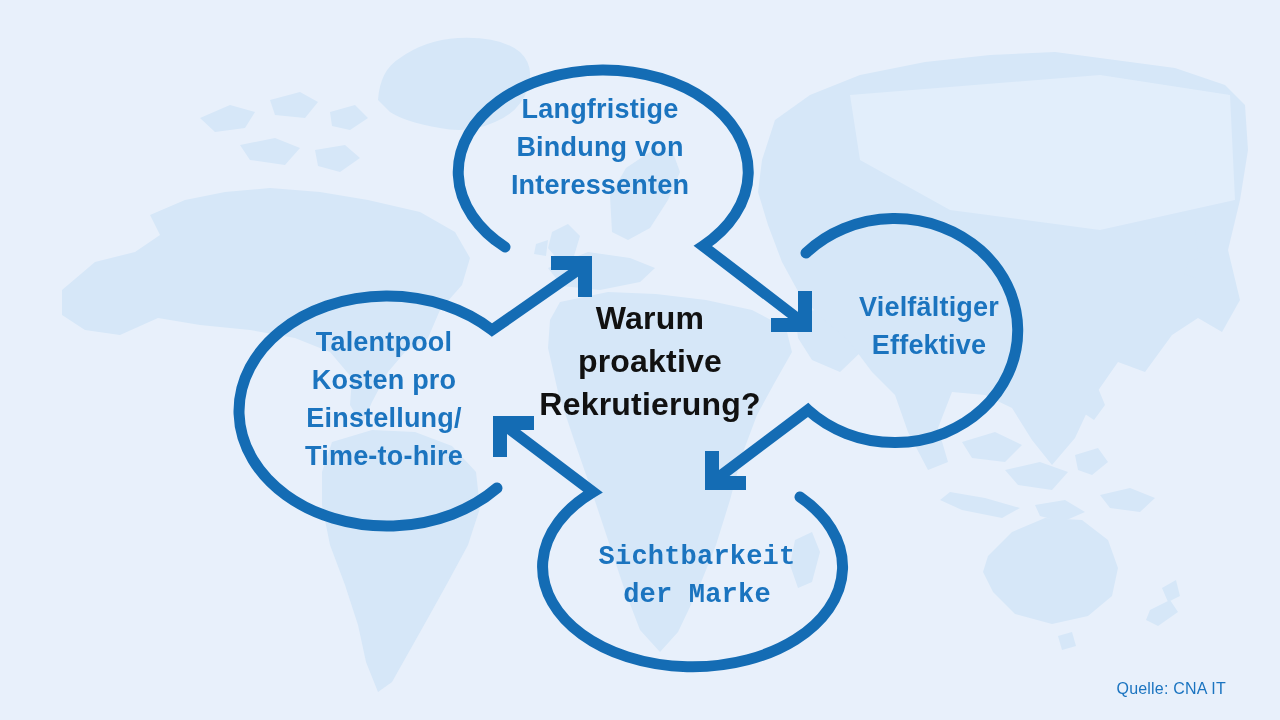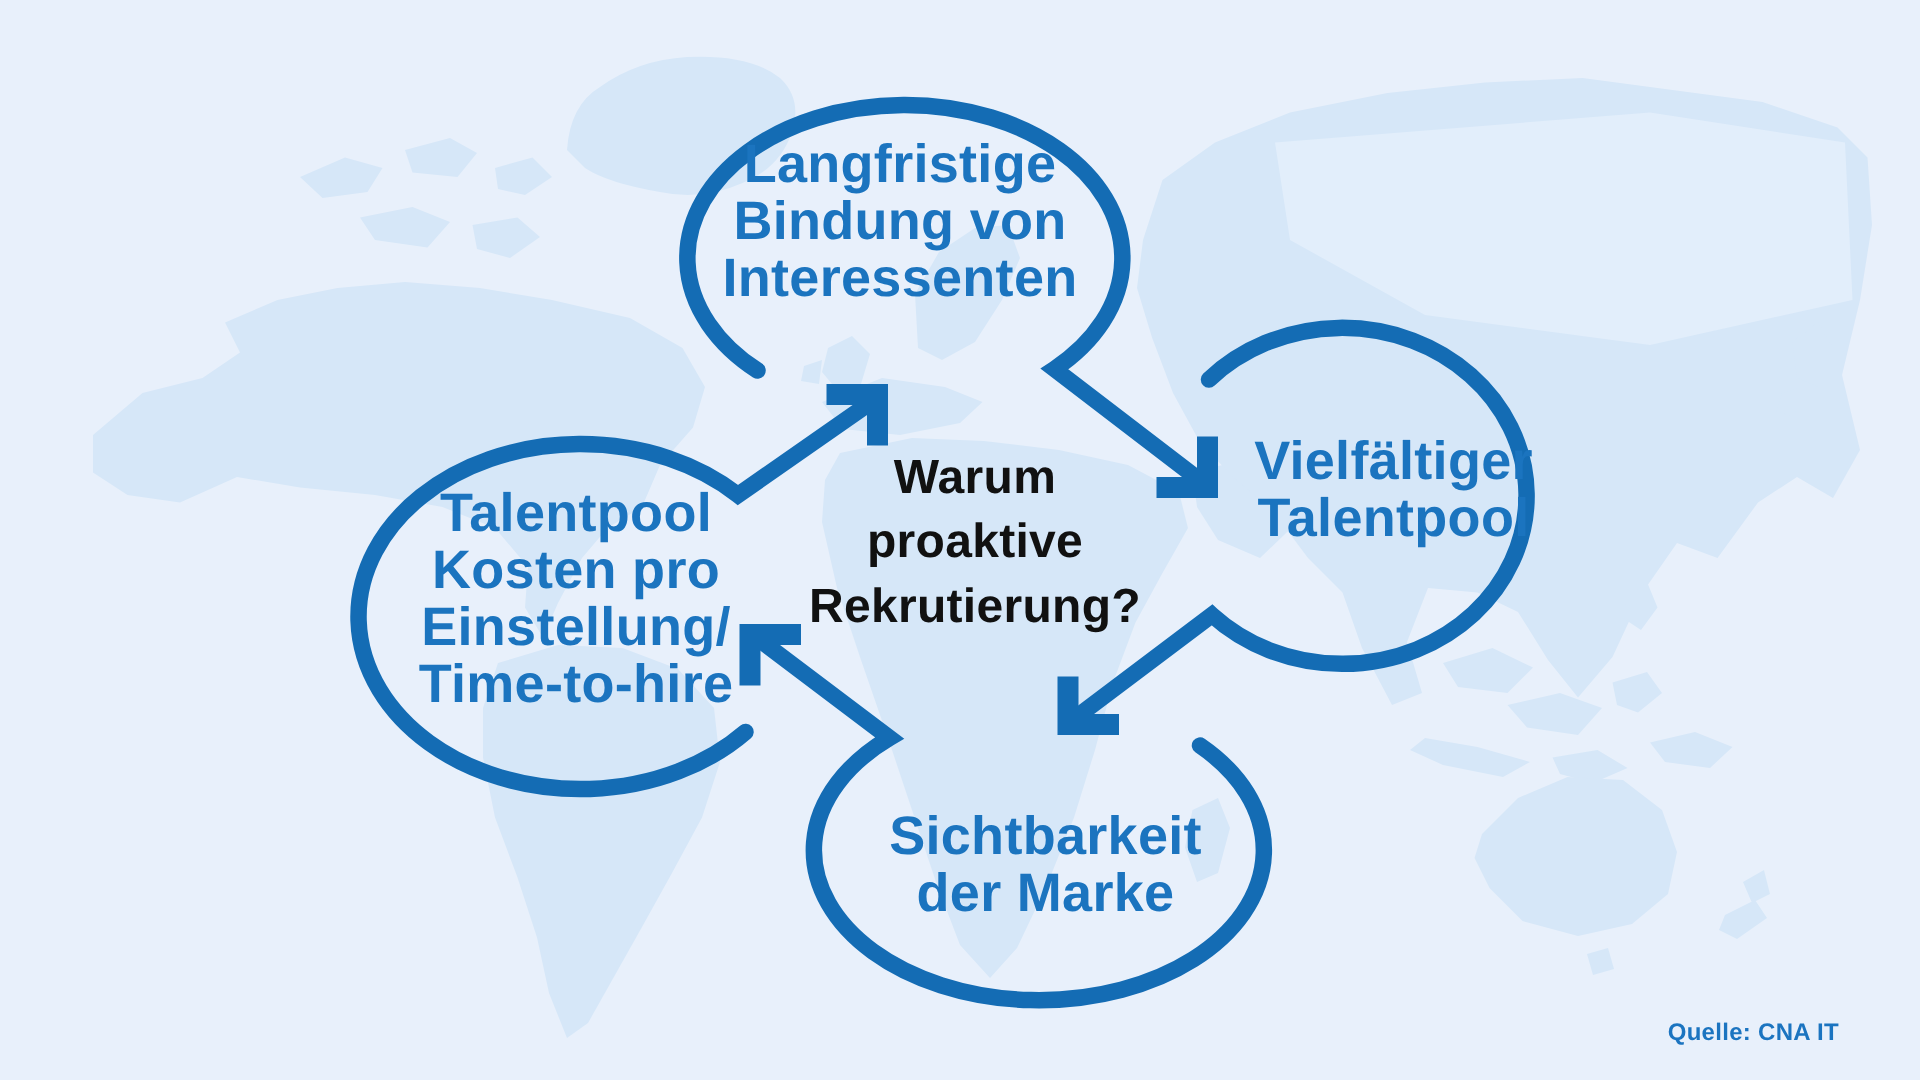--- a/index.html
+++ b/index.html
@@ -22,7 +22,7 @@
   }
   .node-label{
     position:absolute;transform:translate(-50%,-50%);
-    color:var(--label,#1b74bf);font-size:36px;line-height:38px;font-weight:700;
+    color:var(--label,#1b74bf);font-size:27px;line-height:38px;font-weight:700;
     text-align:center;white-space:pre-line;letter-spacing:.2px;width:320px;
   }
   .center-question{

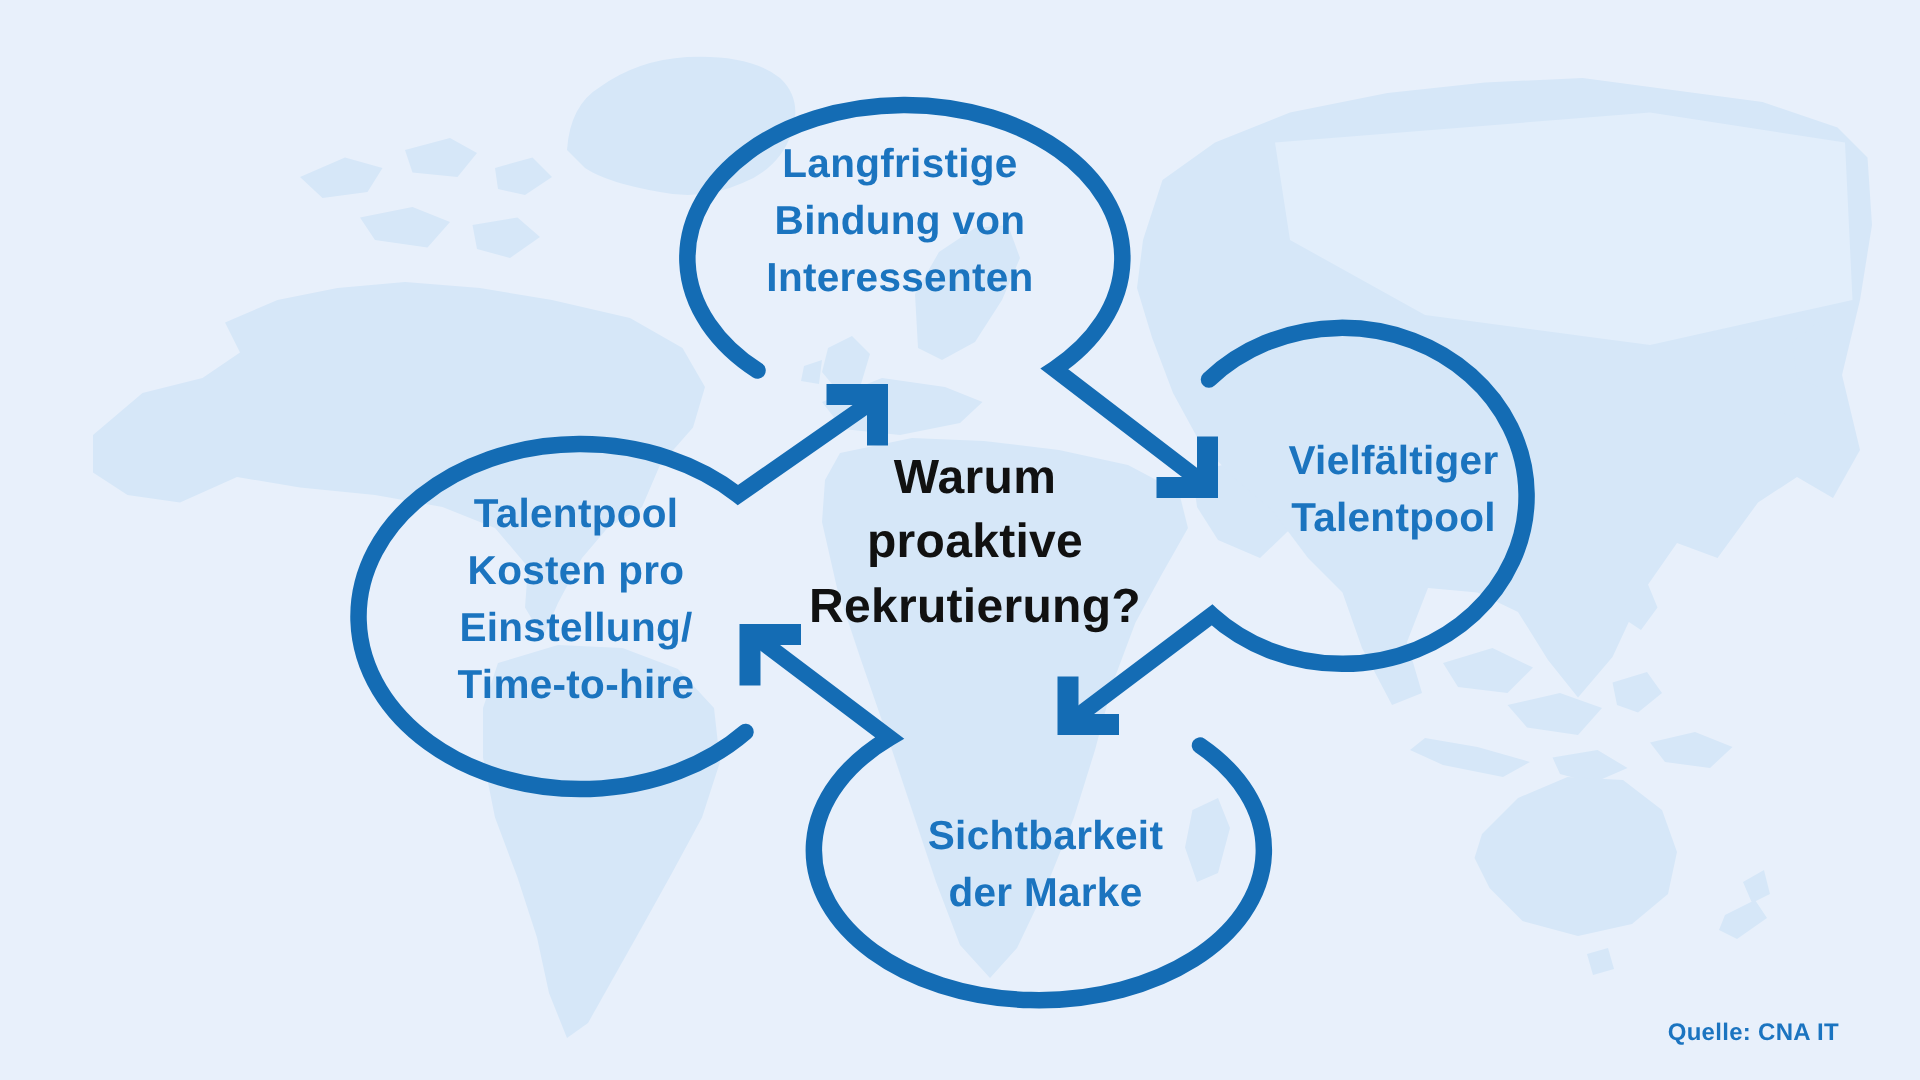--- a/index.html
+++ b/index.html
@@ -119,7 +119,7 @@
 Interessenten</div>
 
   <div class="node-label" style="left:929px;top:326px;">Vielfältiger
-Talentpool</div>
+Effektive</div>
 
   <div class="node-label" style="left:697px;top:576px;">Sichtbarkeit
 der Marke</div>

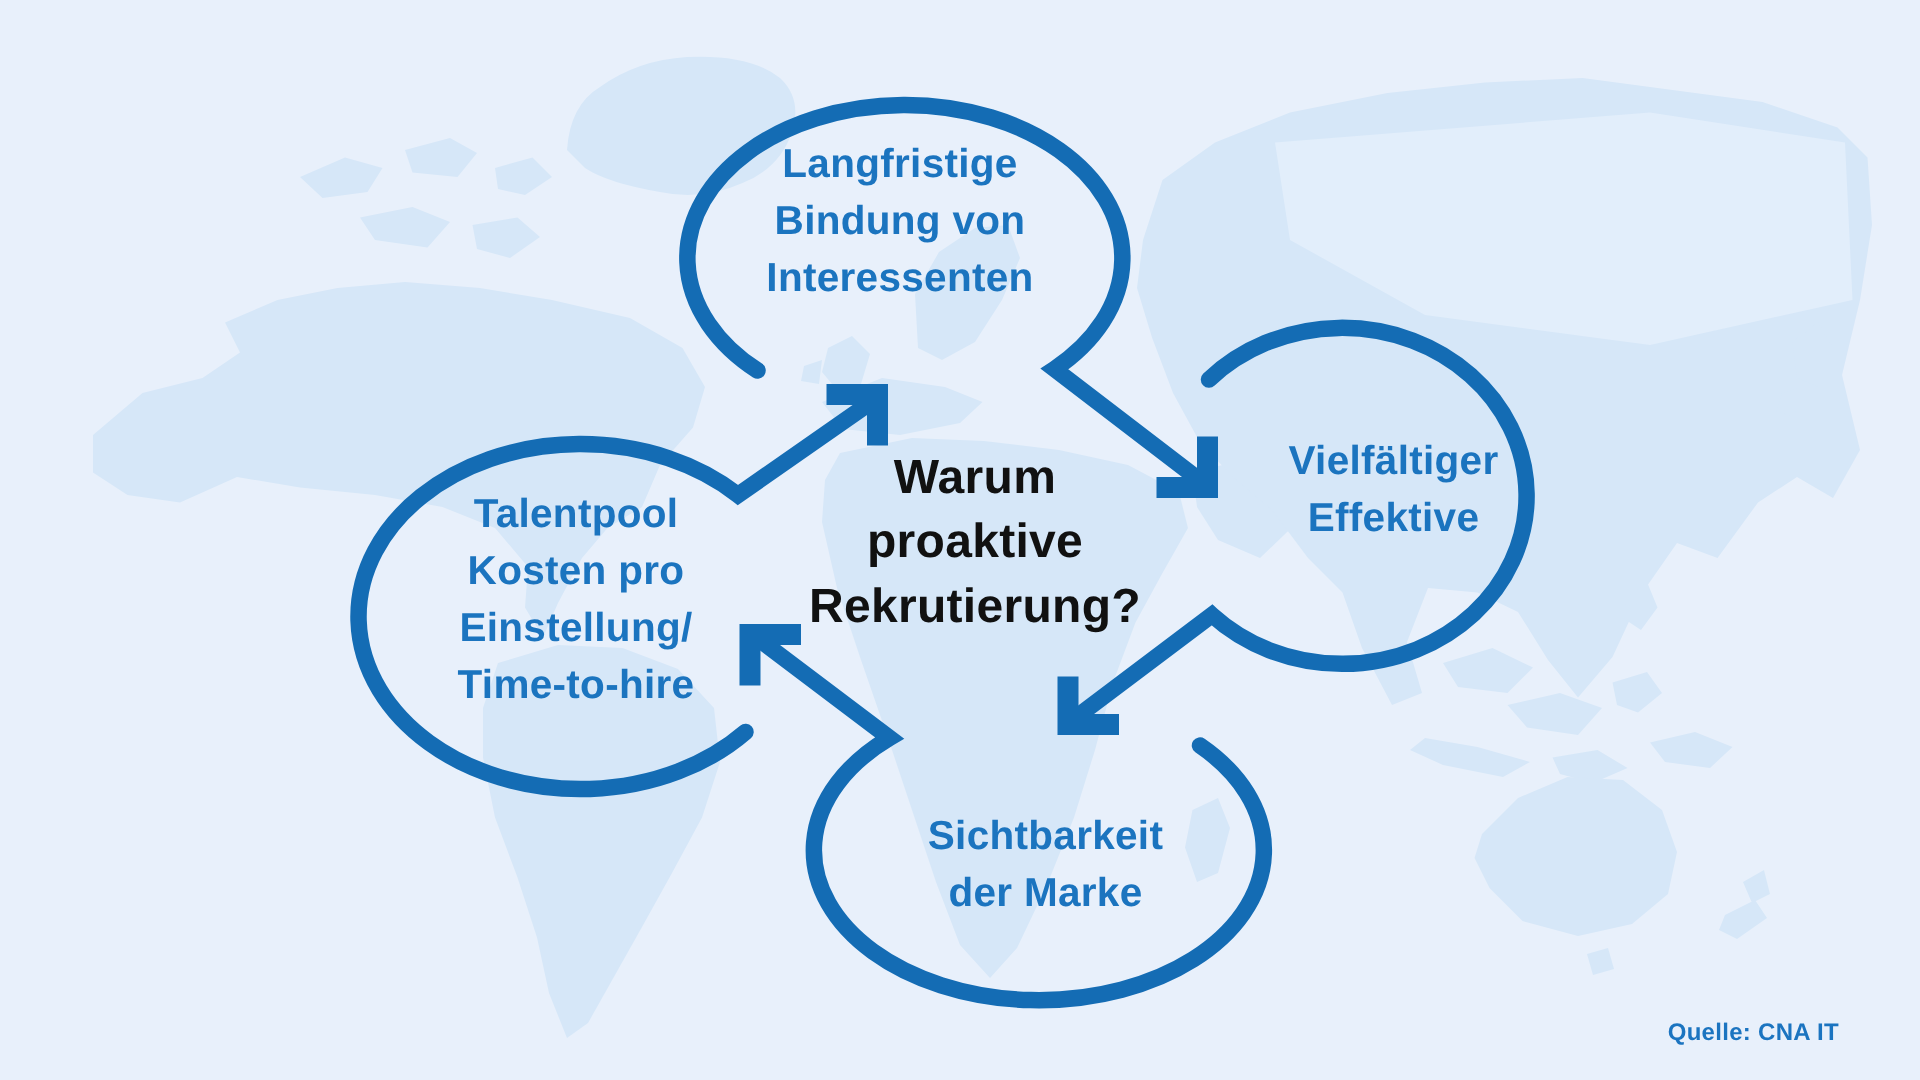--- a/index.html
+++ b/index.html
@@ -121,7 +121,7 @@
   <div class="node-label" style="left:929px;top:326px;">Vielfältiger
 Effektive</div>
 
-  <div class="node-label" style="left:697px;top:576px;">Sichtbarkeit
+  <div class="node-label" style="left:697px;top:576px;font-family:Liberation Mono, monospace;">Sichtbarkeit
 der Marke</div>
 
   <div class="node-label" style="left:384px;top:399px;">Talentpool

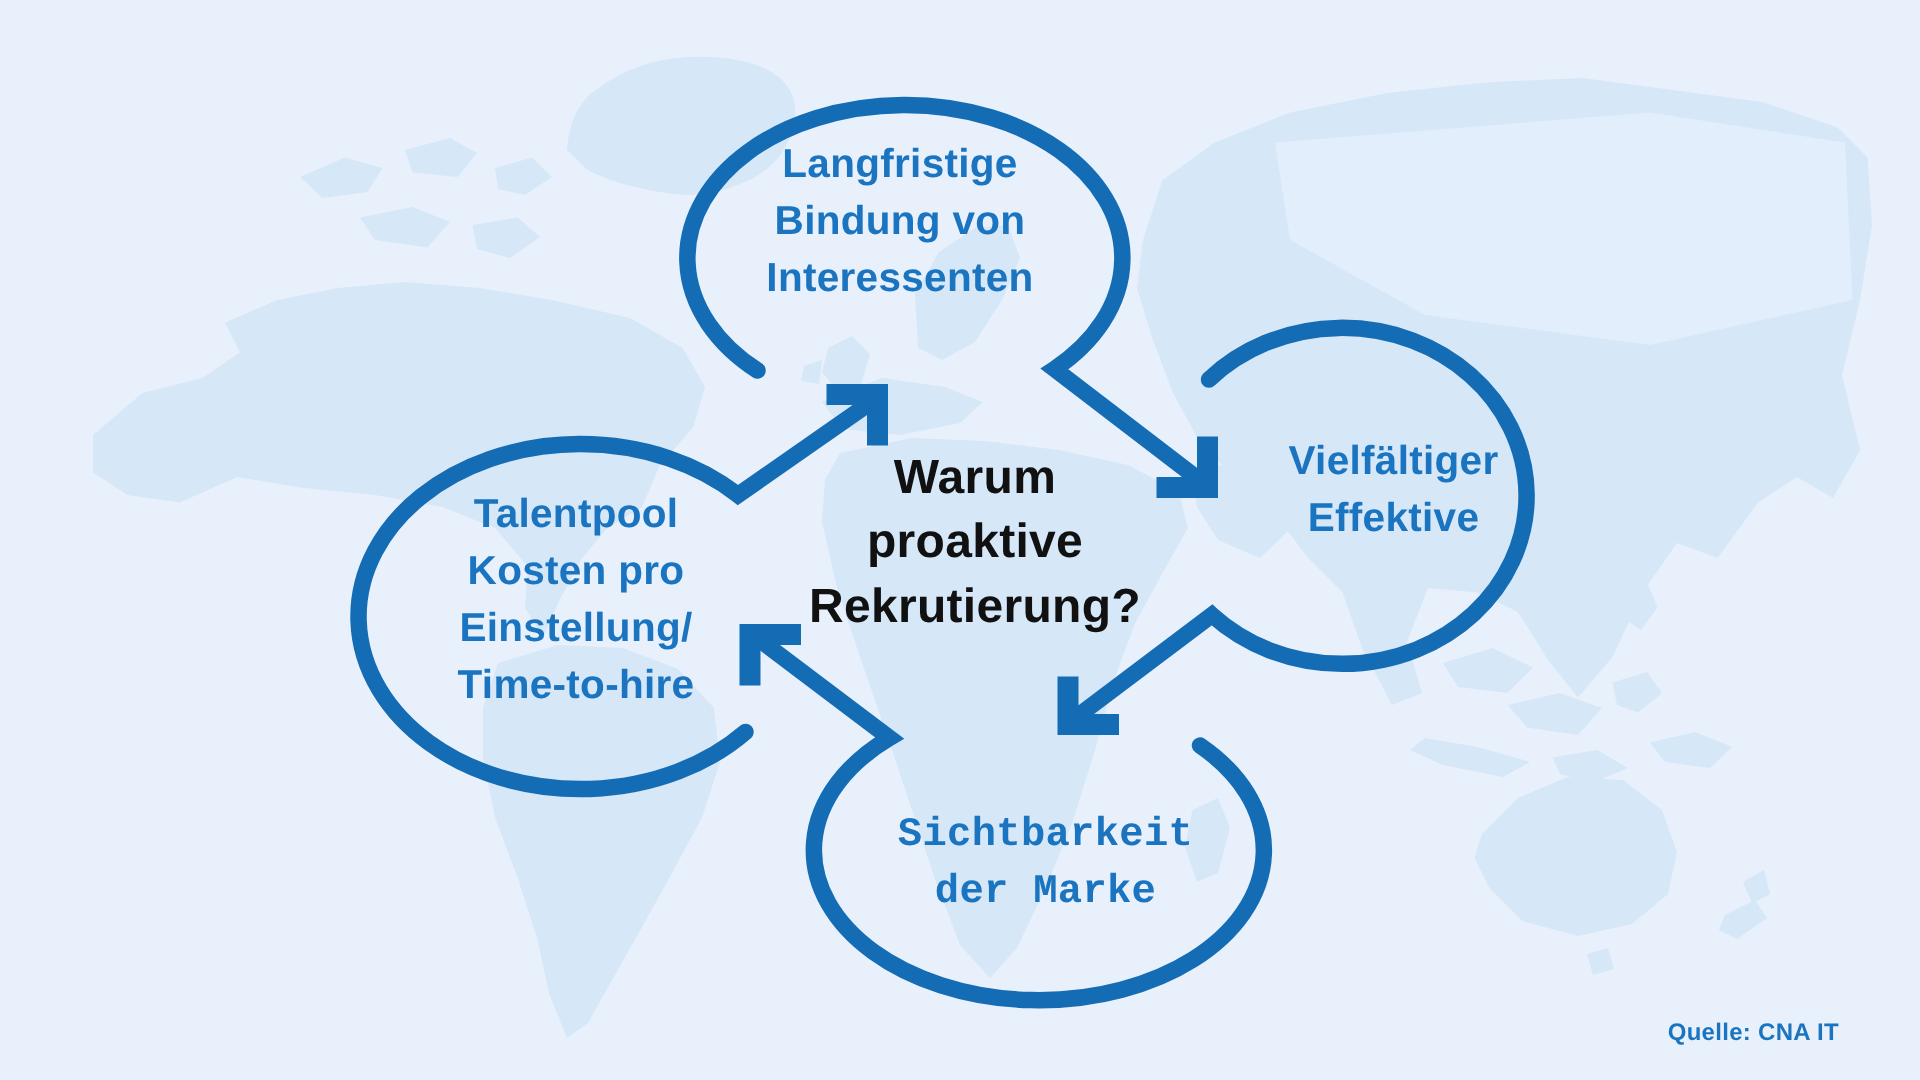--- a/index.html
+++ b/index.html
@@ -32,7 +32,7 @@
   }
   .source-credit{
     position:absolute;right:54px;top:680px;
-    color:var(--source,#1b74c0);font-size:16px;font-weight:700;letter-spacing:.2px;
+    color:var(--source,#1b74c0);font-size:16px;font-weight:400;letter-spacing:.2px;
   }
 </style>
 </head>

